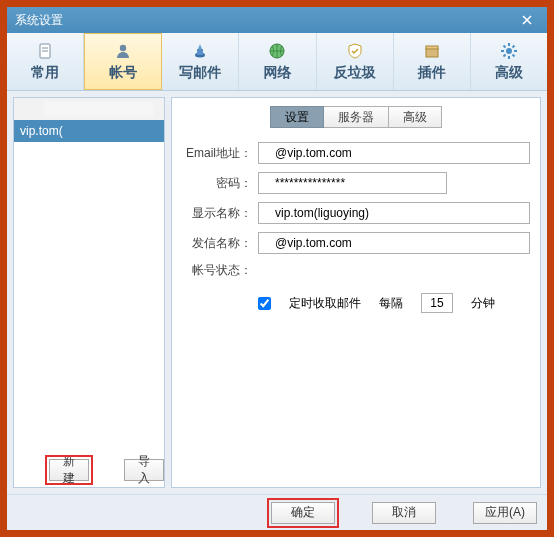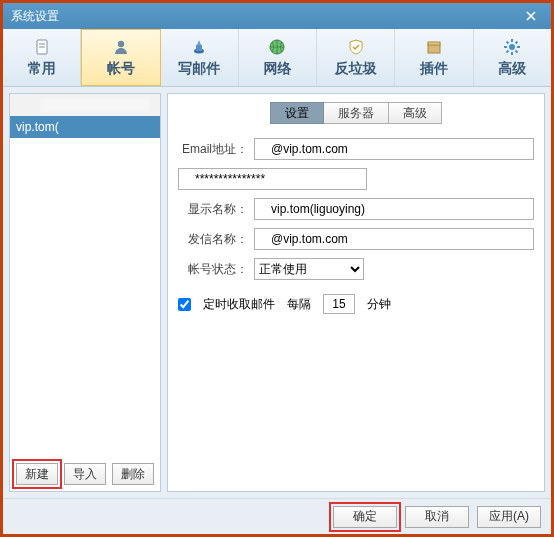--- a/index.html
+++ b/index.html
@@ -4,7 +4,7 @@
 <style>
 * { box-sizing: border-box; margin: 0; padding: 0; font-family: "Microsoft YaHei", sans-serif; font-size: 12px; }
 body { background: #e8eef4; width: 554px; height: 537px; overflow: hidden; }
-.window { width: 554px; height: 537px; background: #fff; border: 3px solid #c2410c; display: flex; flex-direction: column; }
+.window { width: 554px; height: 537px; background: #fff; border: 7px solid #c2410c; display: flex; flex-direction: column; }
 .titlebar { height: 26px; background: linear-gradient(#5b9bc8, #4a8cbb); color: #fff; display: flex; align-items: center; padding: 0 8px; }
 .titlebar .title { flex: 1; font-size: 12px; }
 .titlebar .close { width: 24px; height: 20px; display: flex; align-items: center; justify-content: center; cursor: pointer; }

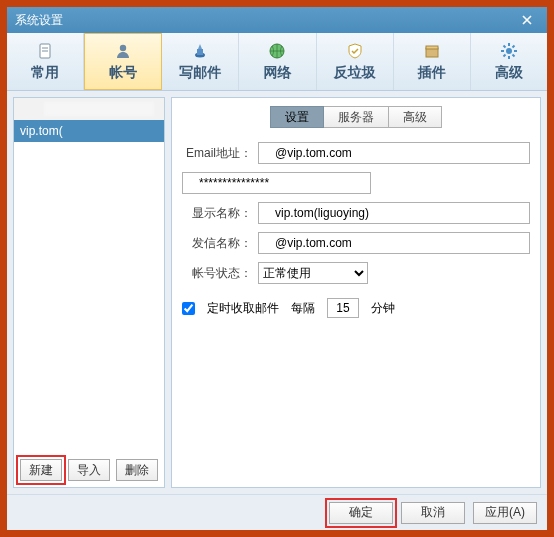--- a/index.html
+++ b/index.html
@@ -163,6 +163,7 @@
           <input type="text" class="censor" value="@vip.tom.com" style="">
         </div>
         <div class="frow">
+          <span class="flabel">密码：</span>
           <input type="text" class="short" value="***************" style="">
         </div>
         <div class="frow">

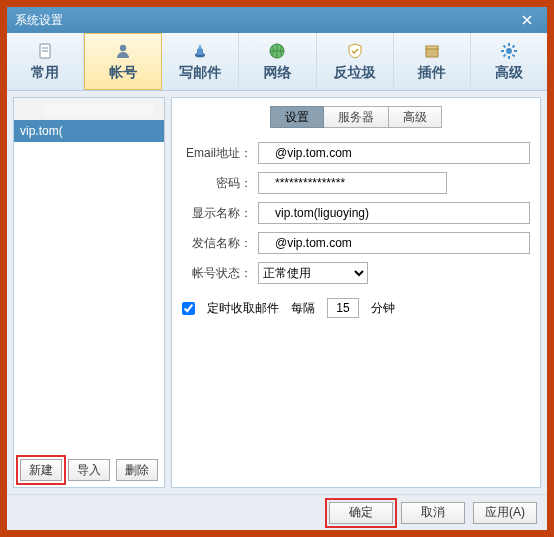--- a/index.html
+++ b/index.html
@@ -176,7 +176,6 @@
         </div>
         <div class="frow">
           <span class="flabel">帐号状态：</span>
-          <select><option>正常使用</option></select>
         </div>
         <div class="chkrow">
           <input type="checkbox" checked="" style="">

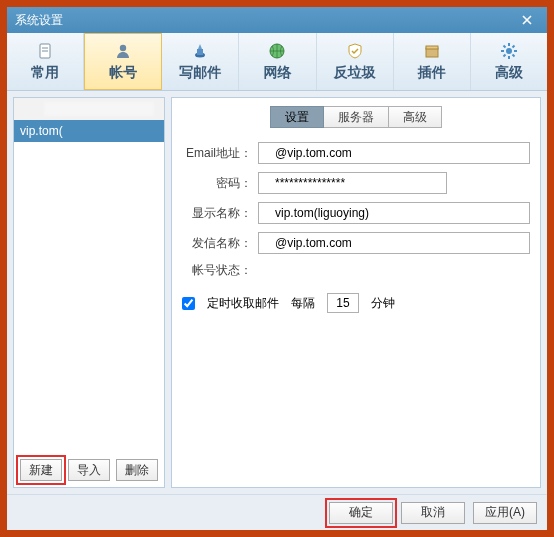--- a/index.html
+++ b/index.html
@@ -34,7 +34,7 @@
 .frow input[type=text], .frow input[type=password] { flex: 1; height: 22px; border: 1px solid #b0b0b0; padding: 0 16px; background: #fff; }
 .frow input.short { flex: 0 0 150px; }
 .frow select { width: 110px; height: 22px; border: 1px solid #b0b0b0; background: #fff; }
-.chkrow { display: flex; align-items: center; gap: 12px; margin-top: 6px; }
+.chkrow { display: flex; align-items: center; gap: 18px; margin-left: 76px; margin-top: 6px; }
 .chkrow input[type=text] { width: 32px; height: 20px; border: 1px solid #b0b0b0; text-align: center; }
 .censor { position: relative; }
 .censor::before { content: ""; position: absolute; left: 2px; top: 2px; width: 56px; height: 16px; background: #f4f4f4; }

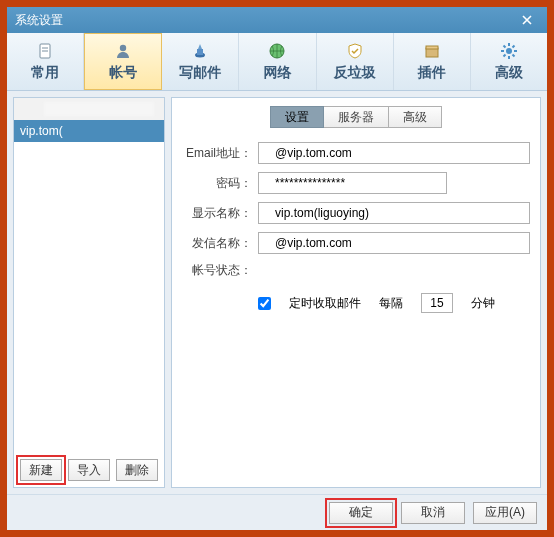--- a/index.html
+++ b/index.html
@@ -22,7 +22,7 @@
 .account-row.censored::after { content: ""; position: absolute; left: 30px; right: 10px; top: 4px; bottom: 4px; background: #f6f6f6; filter: blur(1px); }
 .account-row.selected { background: #4a8cbb; color: #fff; }
 .left-buttons { padding: 6px; display: flex; gap: 6px; }
-.btn { height: 22px; padding: 0 8px; background: linear-gradient(#fdfdfd,#ececec); border: 1px solid #a8a8a8; color: #333; cursor: pointer; display: inline-flex; align-items: center; justify-content: center; min-width: 40px; }
+.btn { height: 22px; padding: 0 8px; background: linear-gradient(#fdfdfd,#ececec); border: 1px solid #a8a8a8; color: #333; cursor: pointer; display: inline-flex; align-items: center; justify-content: center; min-width: 40px; margin-left: 29px; }
 .rightpane { flex: 1; background: #fff; border: 1px solid #b8cde0; display: flex; flex-direction: column; padding: 8px 10px; }
 .inner-tabs { display: flex; gap: 0; justify-content: center; margin-bottom: 14px; }
 .inner-tab { height: 22px; padding: 0 14px; border: 1px solid #b0b0b0; background: linear-gradient(#fdfdfd,#ececec); color: #444; display: flex; align-items: center; cursor: pointer; }

